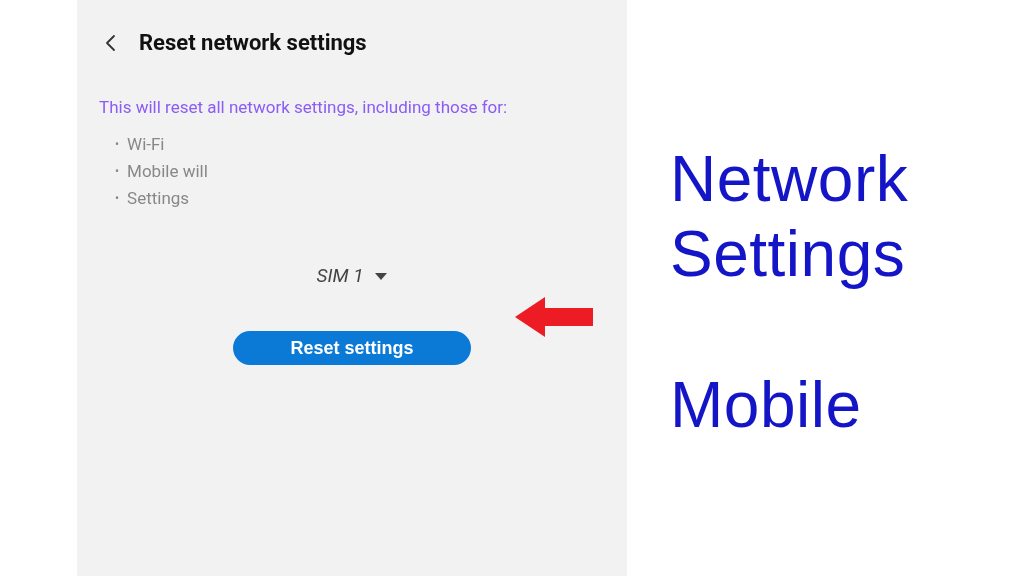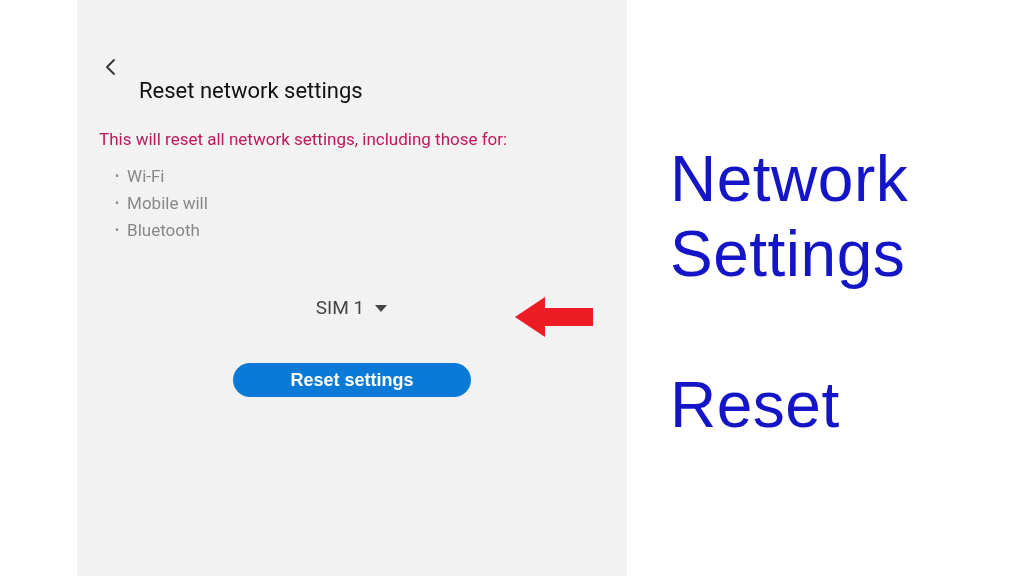--- a/index.html
+++ b/index.html
@@ -37,8 +37,7 @@
     .page-title {
       font-size: 22px;
       color: #111;
-      font-weight: 400;
-      margin-top: 48px;
+      font-weight: 700;
     }
     .description {
       padding: 0 22px;

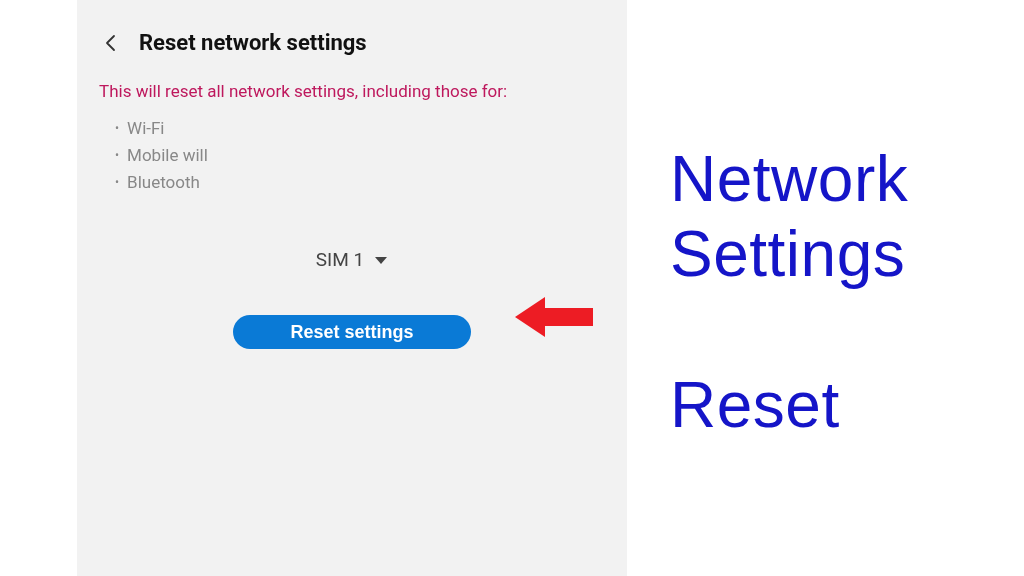--- a/index.html
+++ b/index.html
@@ -42,8 +42,9 @@
     .description {
       padding: 0 22px;
       font-size: 17px;
-      color: #be185d;
+      color: #8b5cf6;
       line-height: 1.5;
+      margin-top: 16px;
     }
     .bullet-list {
       padding: 10px 22px 0 38px;

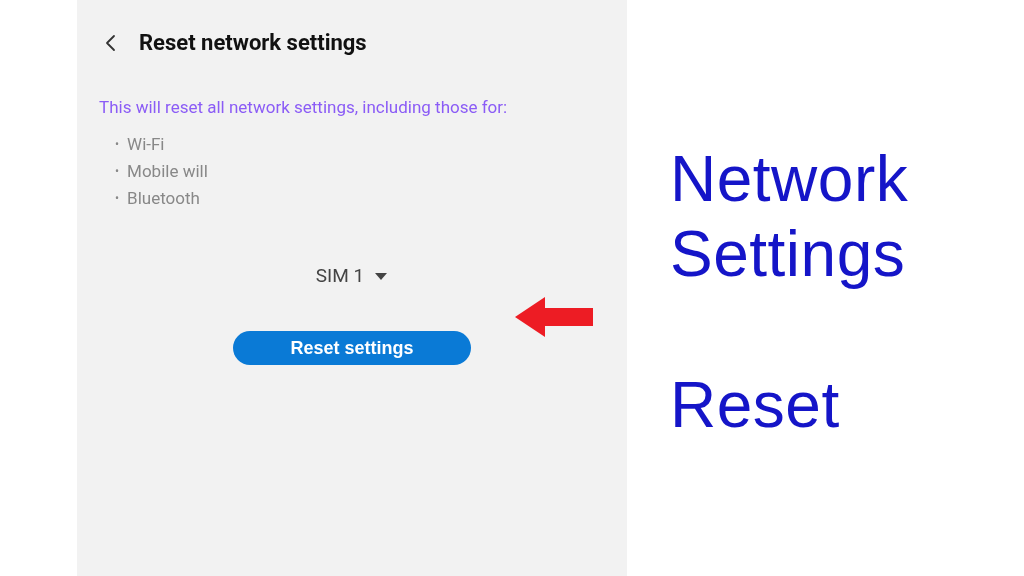--- a/index.html
+++ b/index.html
@@ -139,7 +139,7 @@
     </div>
     <div class="bullet-item">
       <span class="bullet-dot">•</span>
-      <span>Bluetooth</span>
+      <span>Settings</span>
     </div>
   </div>
 

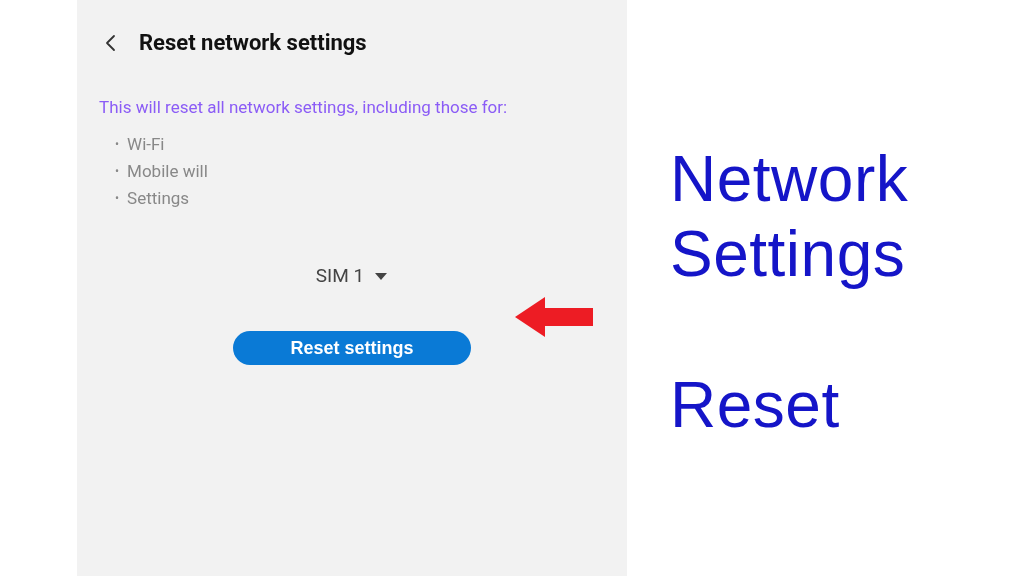--- a/index.html
+++ b/index.html
@@ -67,6 +67,7 @@
       margin-top: 52px;
       font-size: 19px;
       color: #444;
+      font-style: italic;
     }
     .sim-label {
       margin-right: 10px;

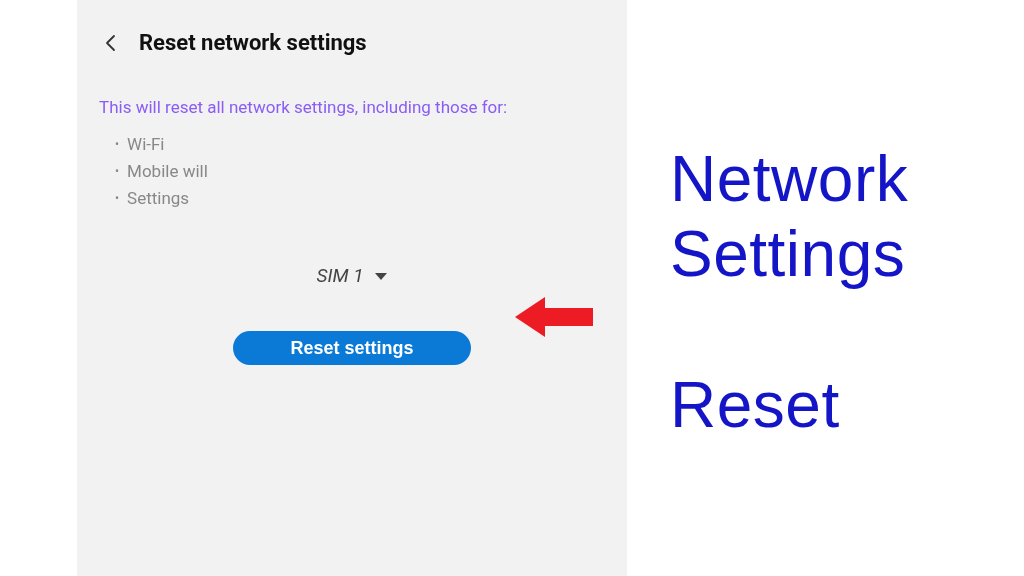--- a/index.html
+++ b/index.html
@@ -164,7 +164,7 @@
 
 <div class="side-caption">
   <div>Network Settings</div>
-  <div>Reset</div>
+  <div>Mobile</div>
 </div>
 
 </body></html>

